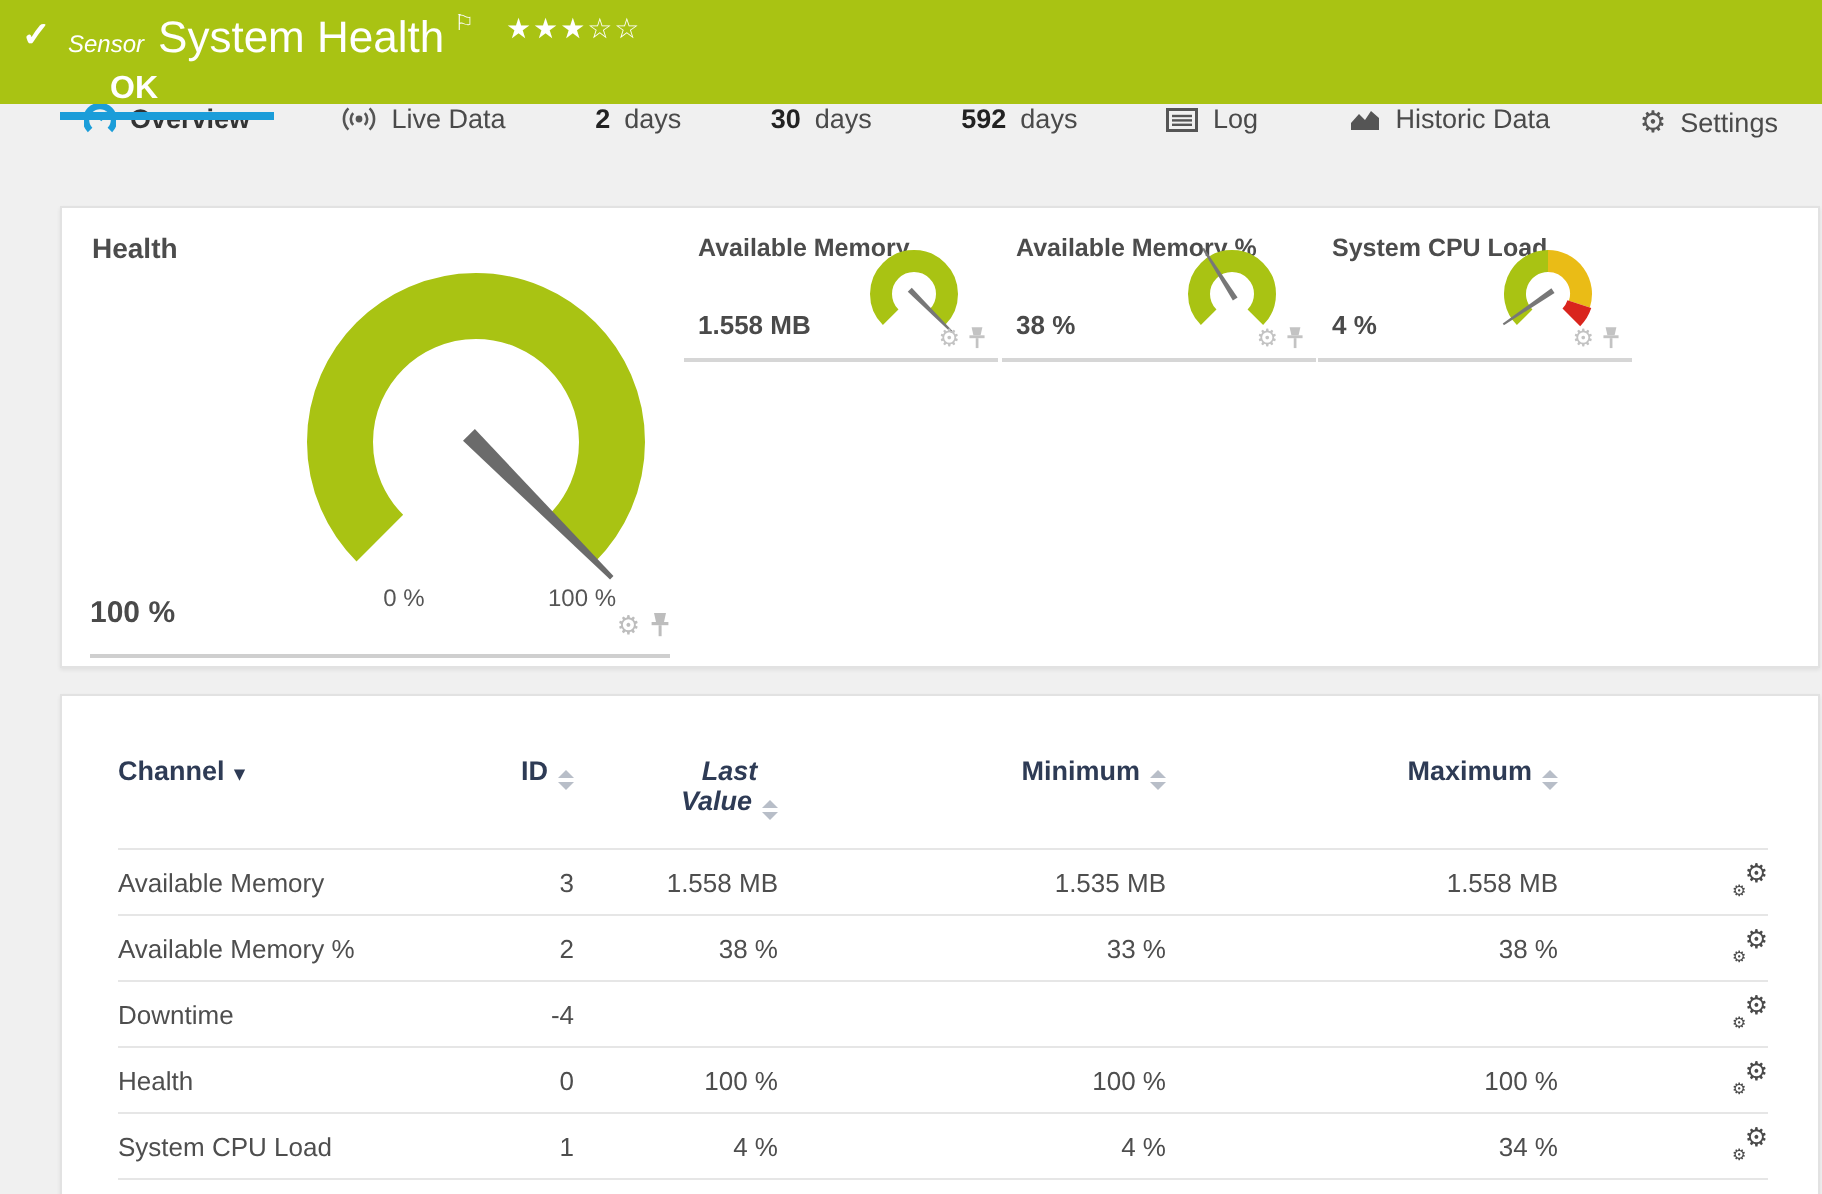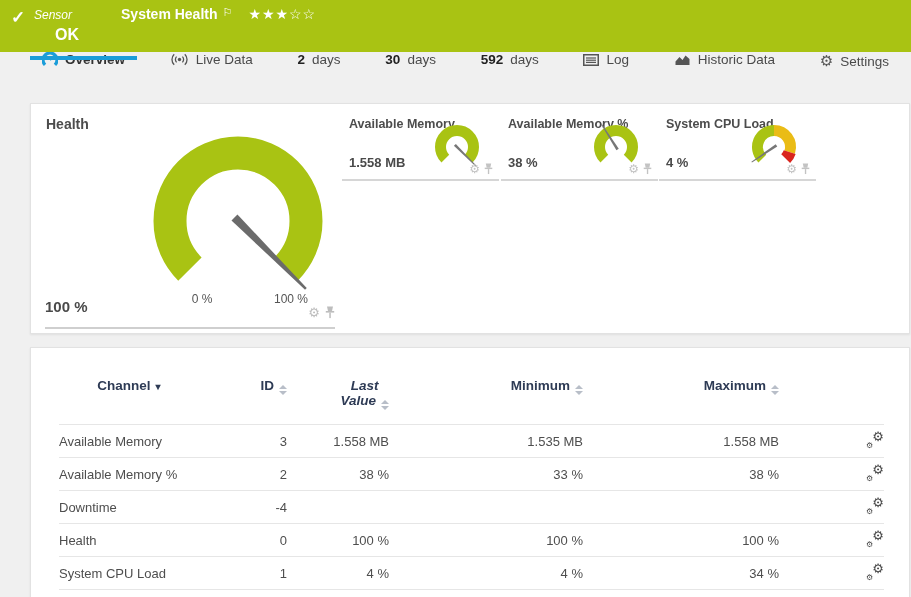--- a/index.html
+++ b/index.html
@@ -20,7 +20,7 @@
   .titlewrap { position:absolute; left:34px; top:6px; }
   .titleline { display:flex; align-items:baseline; white-space:nowrap; }
   .kind { font-style:italic; font-size:12px; margin-right:7px; font-weight:400; }
-  .sname { font-size:14px; font-weight:700;margin-left:42px; }
+  .sname { font-size:22px; font-weight:400; }
   .flagicon { font-size:11px; margin-left:5px; align-self:flex-start; line-height:10px; margin-top:1px; }
   .stars { margin-left:16px; font-size:14px; letter-spacing:1px; align-self:flex-start; }
   .statusline { font-size:16px; font-weight:700; margin-left:21px; margin-top:4px; }

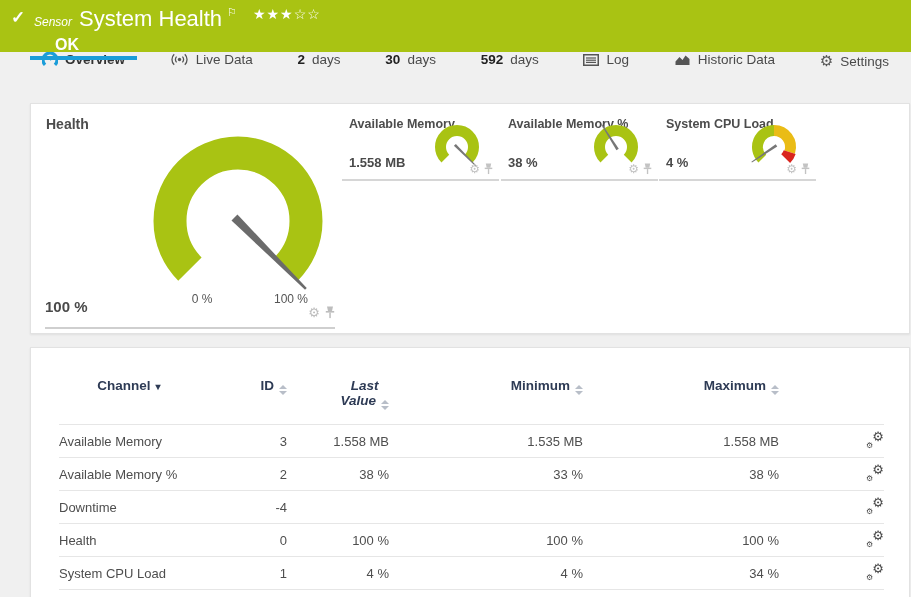--- a/index.html
+++ b/index.html
@@ -77,7 +77,7 @@
     font-size:13.5px; font-weight:700; color:#2e3b55; text-align:right;
     vertical-align:top; padding:6px 0 14px 0; cursor:pointer; white-space:nowrap;
   }
-  table.chan th.col-channel { text-align:center; }
+  table.chan th.col-channel { text-align:left; }
   table.chan td {
     font-size:13px; color:#4e4e4e; height:33px; text-align:right;
     border-top:1px solid #e6e6e6; padding:0; white-space:nowrap;

